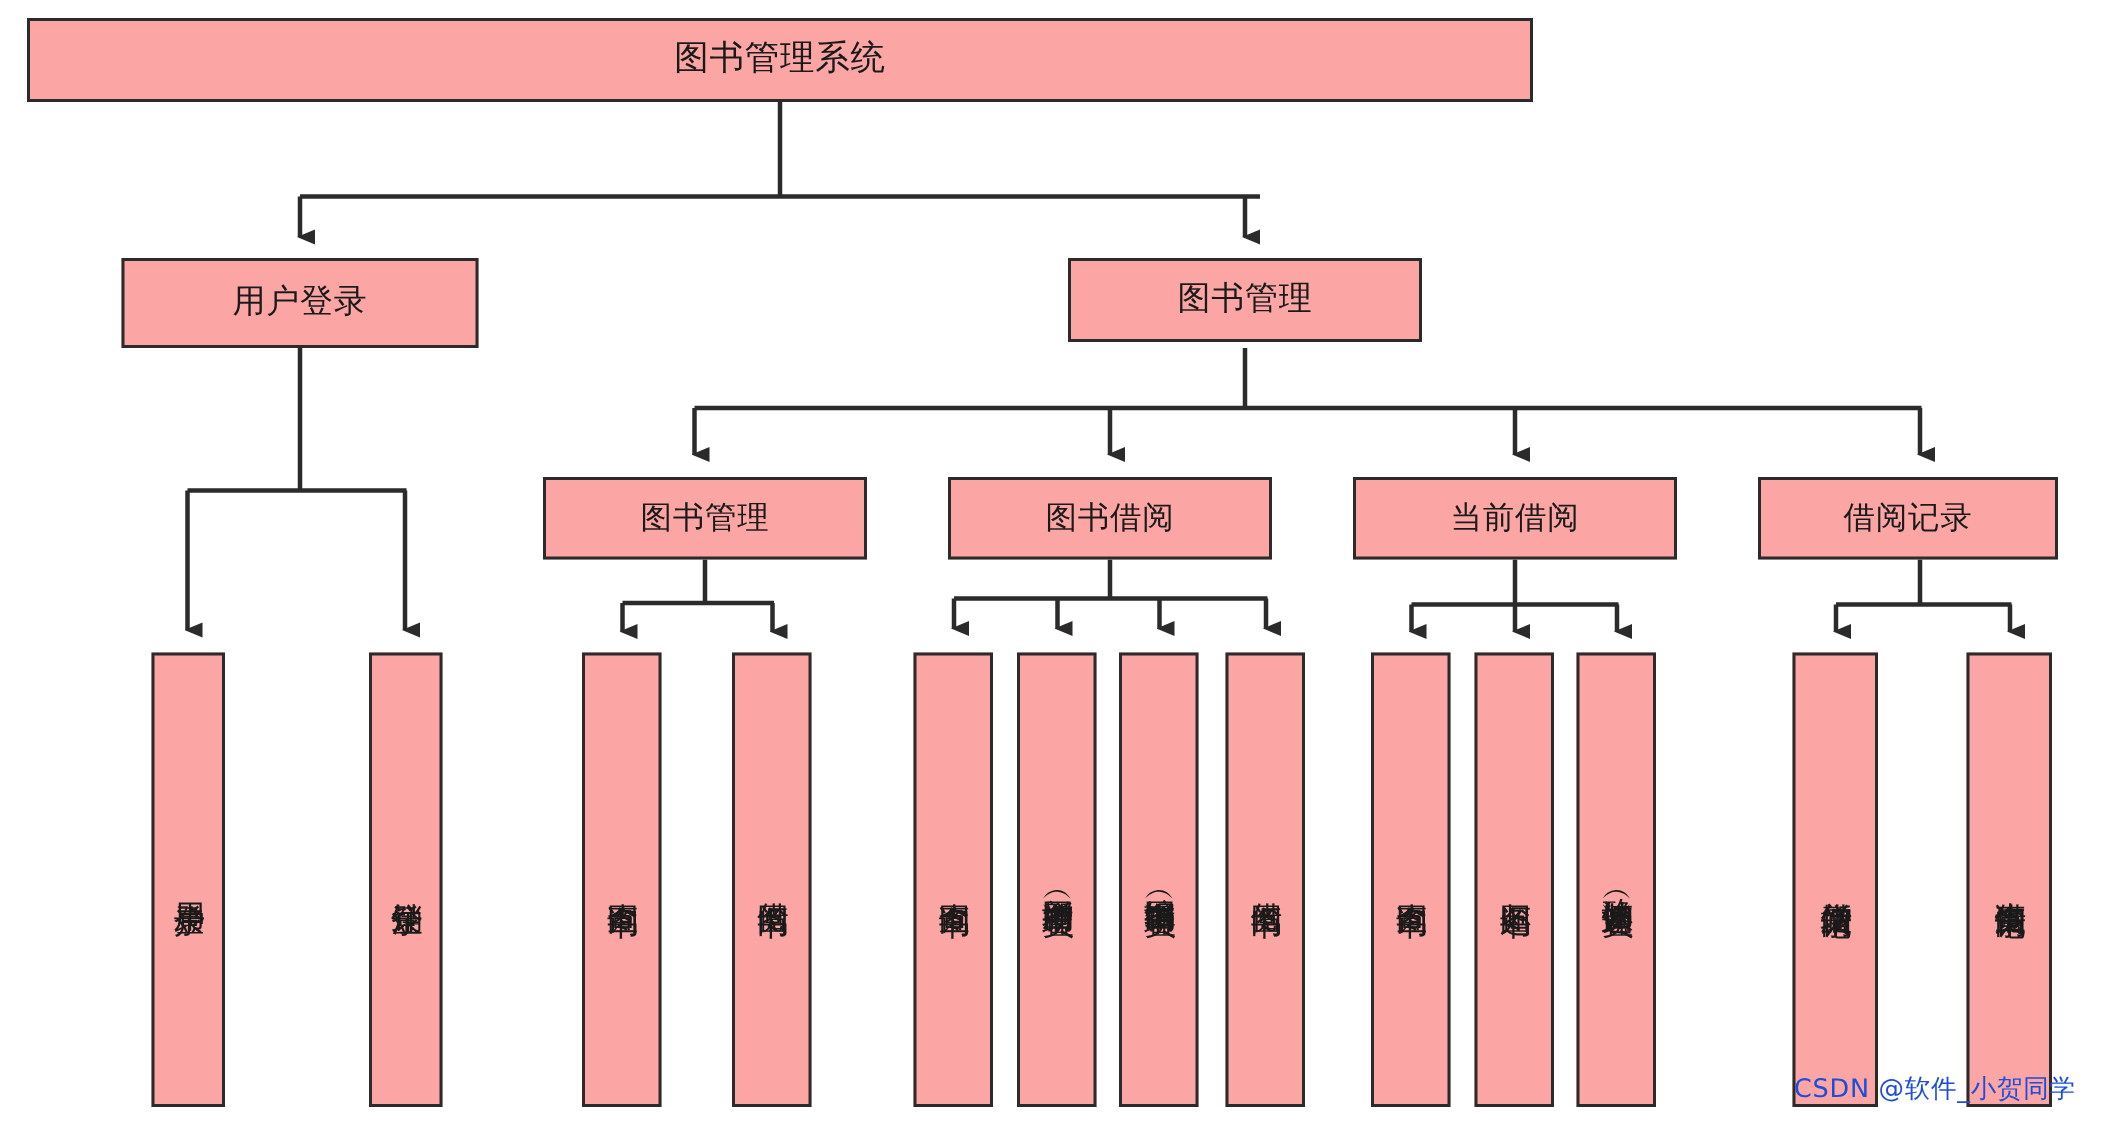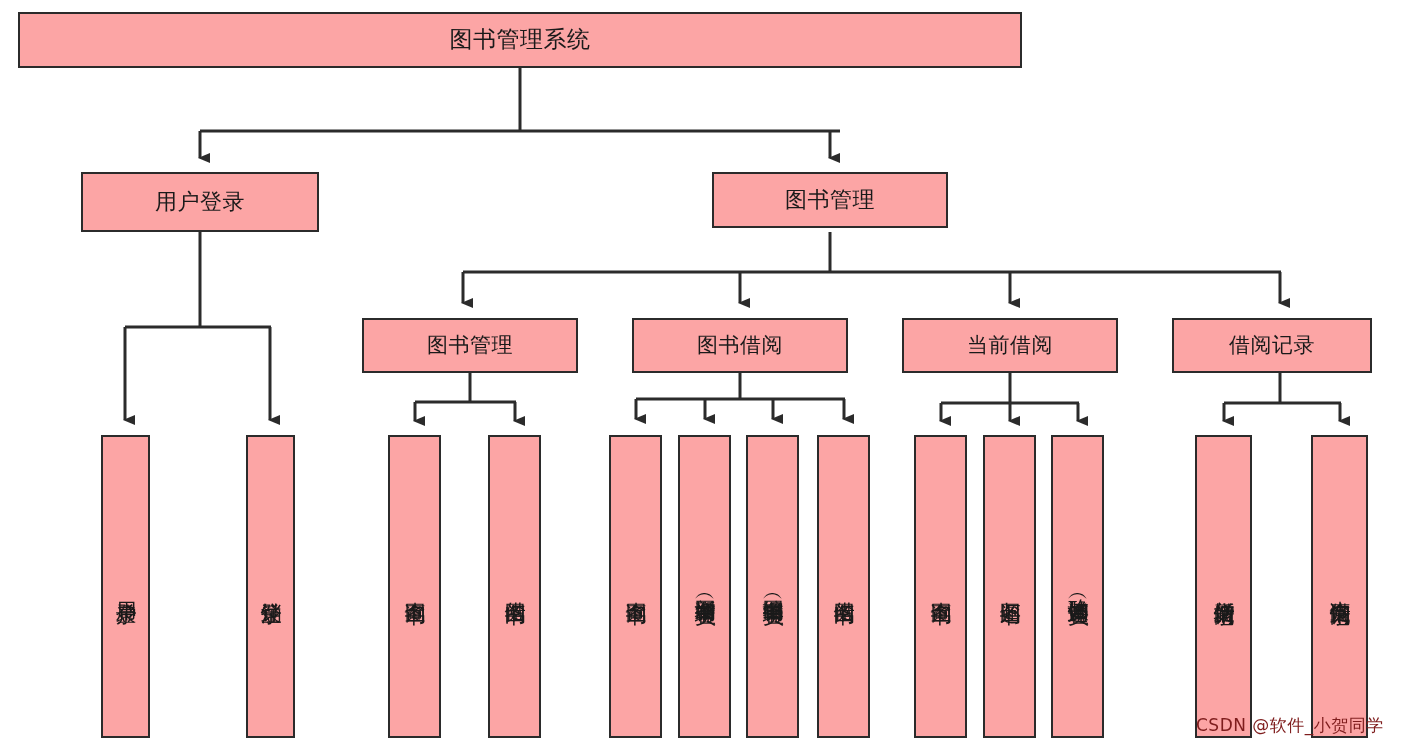--- a/index.html
+++ b/index.html
@@ -60,7 +60,7 @@
     left: 1196px;
     top: 714px;
     font-size: 17px;
-    color: #7f1d1d;
+    color: #1d4ed8;
     white-space: nowrap;
     letter-spacing: 0.5px;
     pointer-events: none;

